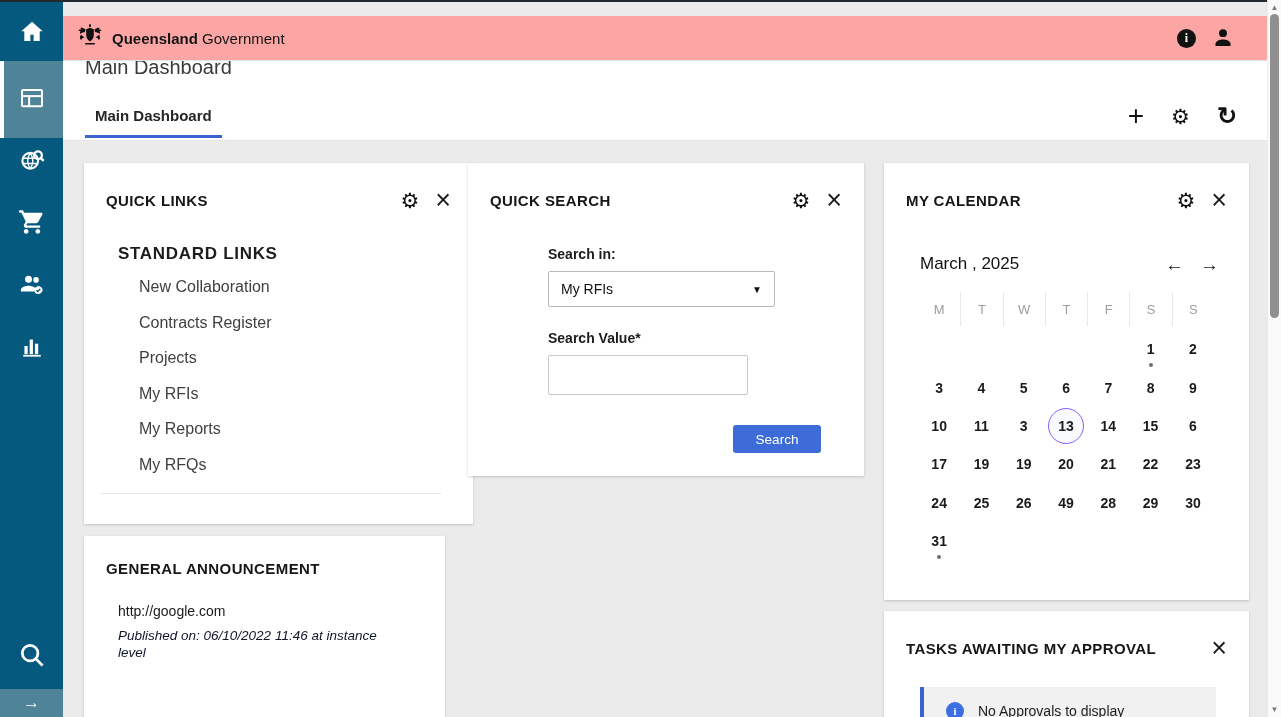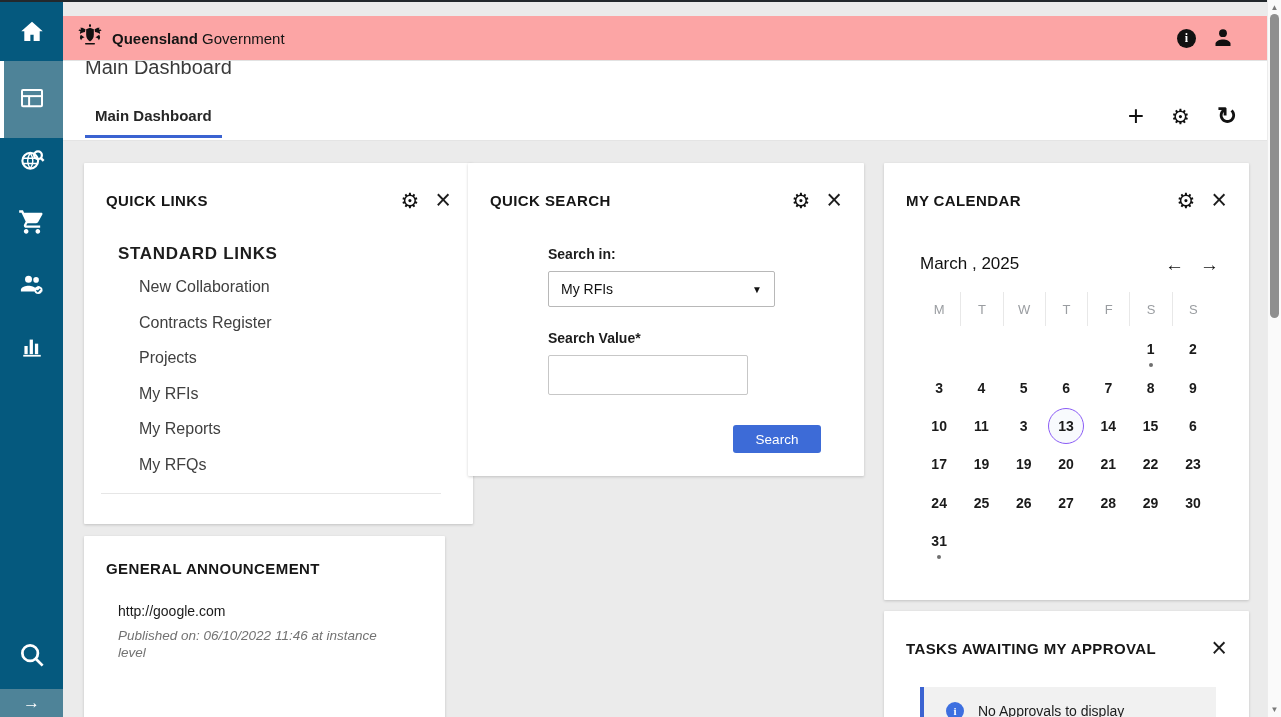--- a/index.html
+++ b/index.html
@@ -377,7 +377,7 @@
           <span class="day-num">26</span>
         </div>
         <div class="cal-cell">
-          <span class="day-num">27</span>
+          <span class="day-num">49</span>
         </div>
         <div class="cal-cell">
           <span class="day-num">28</span>

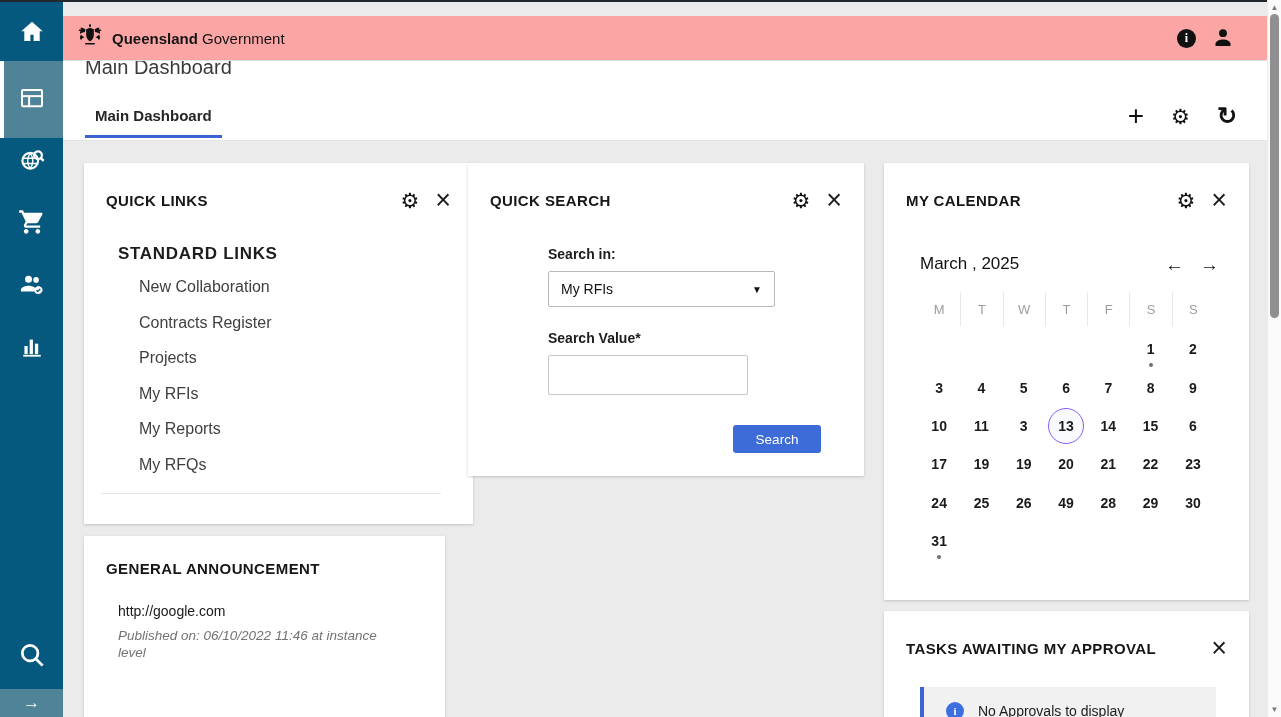--- a/index.html
+++ b/index.html
@@ -103,7 +103,7 @@
   
   .ann-card{left:84px;top:536px;width:361px;height:200px;overflow:hidden;}
   .ann-link{display:block;margin:26px 0 0 34px;font-size:14px;color:#1a1a1a;text-decoration:none;cursor:pointer;}
-  .ann-note{margin:9px 40px 0 34px;font-size:13.5px;font-style:italic;color:#737373;line-height:1.25;}
+  .ann-note{margin:9px 40px 0 34px;font-size:13.5px;font-style:italic;color:#0f172a;line-height:1.25;}
 
   
   .scrollbar{position:absolute;right:0;top:0;width:13px;height:717px;background:#fafafa;

